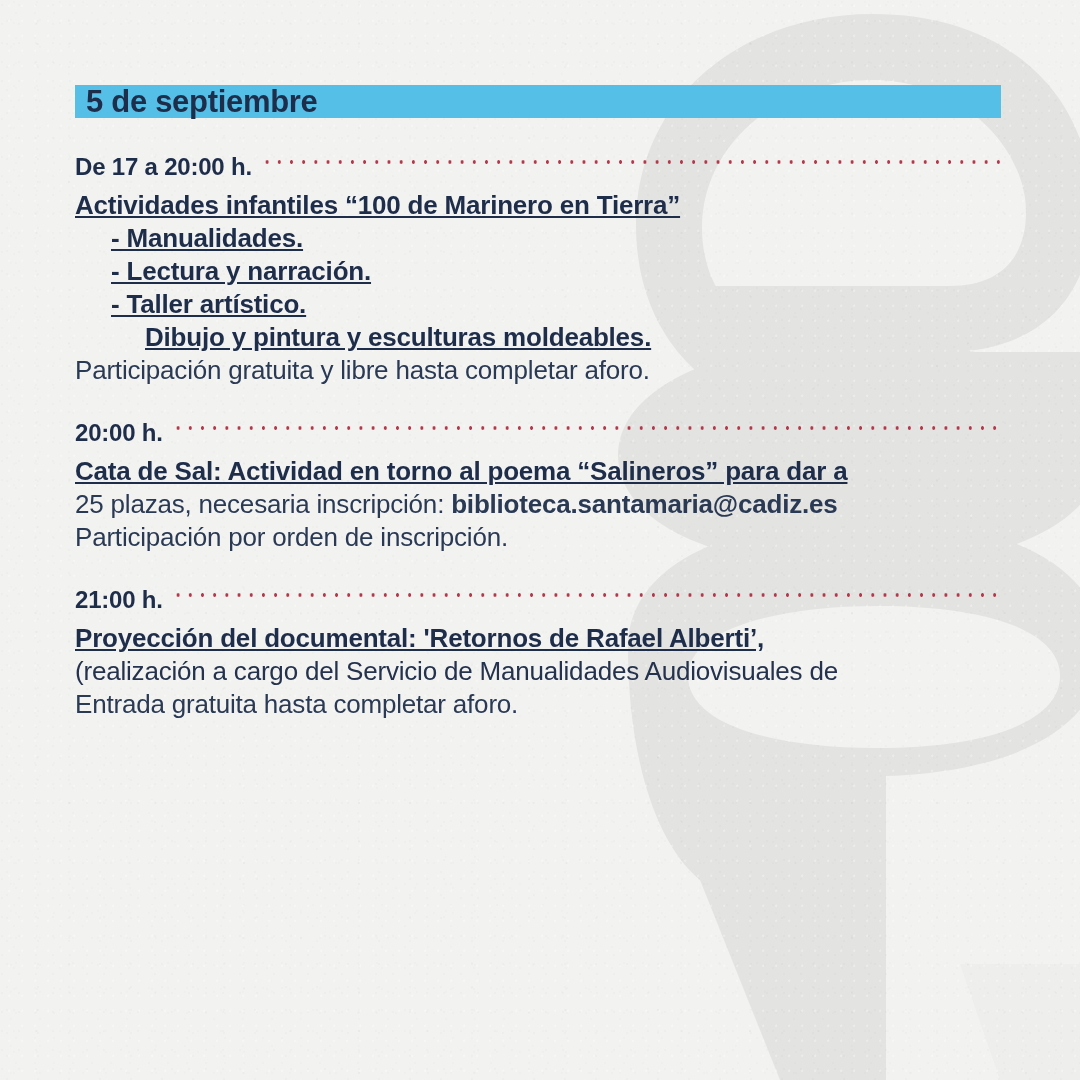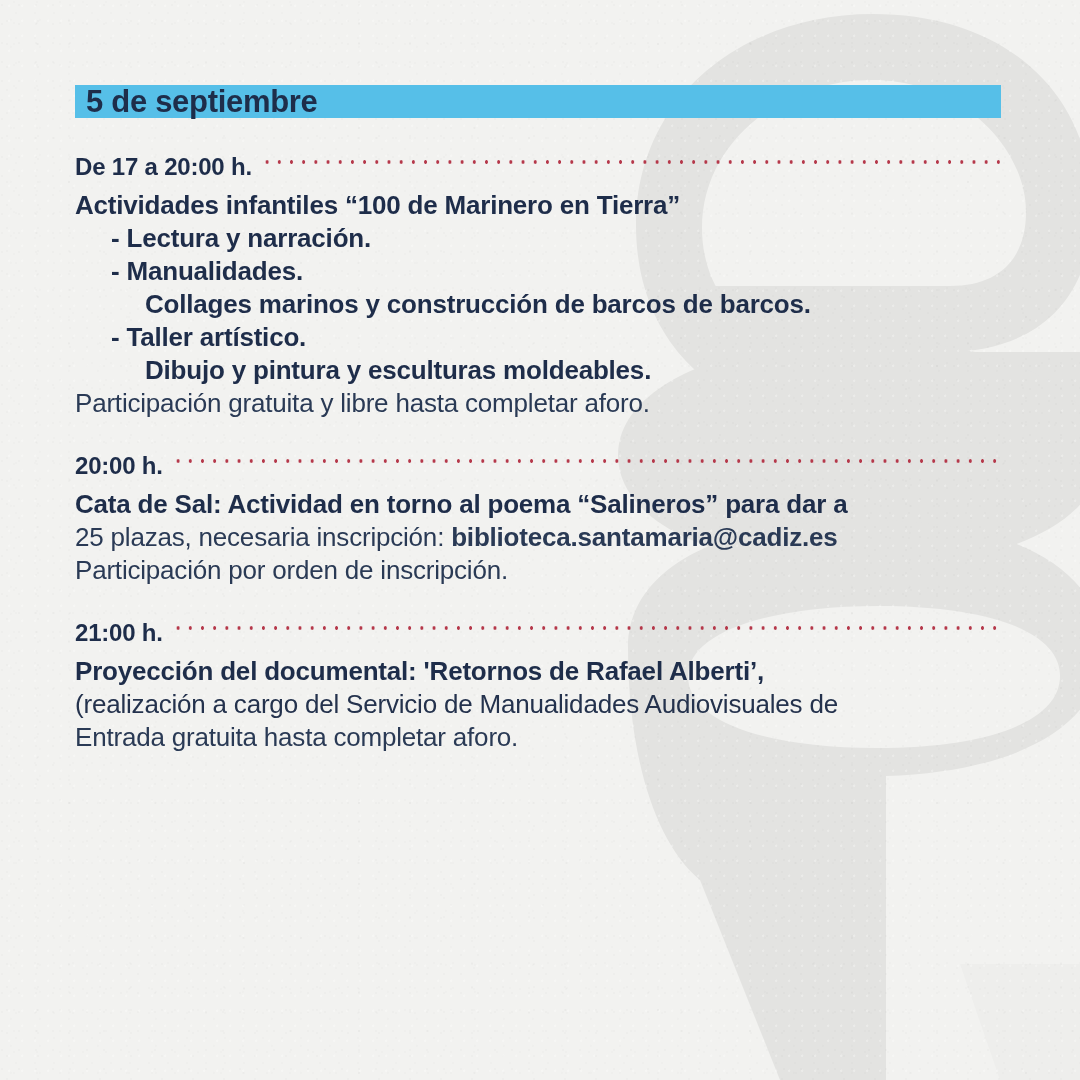--- a/index.html
+++ b/index.html
@@ -64,7 +64,7 @@
     font-size:26px;line-height:33px;letter-spacing:-.2px;
     color:#1e2d4a;
   }
-  .line.bold{font-weight:bold;}
+  .line.bold{font-weight:bold;text-decoration:underline;}
   .line.light{font-weight:normal;color:#2a3a55;}
   .line.medium{font-weight:normal;color:#24324d;}
   .line .strong{font-weight:bold;}

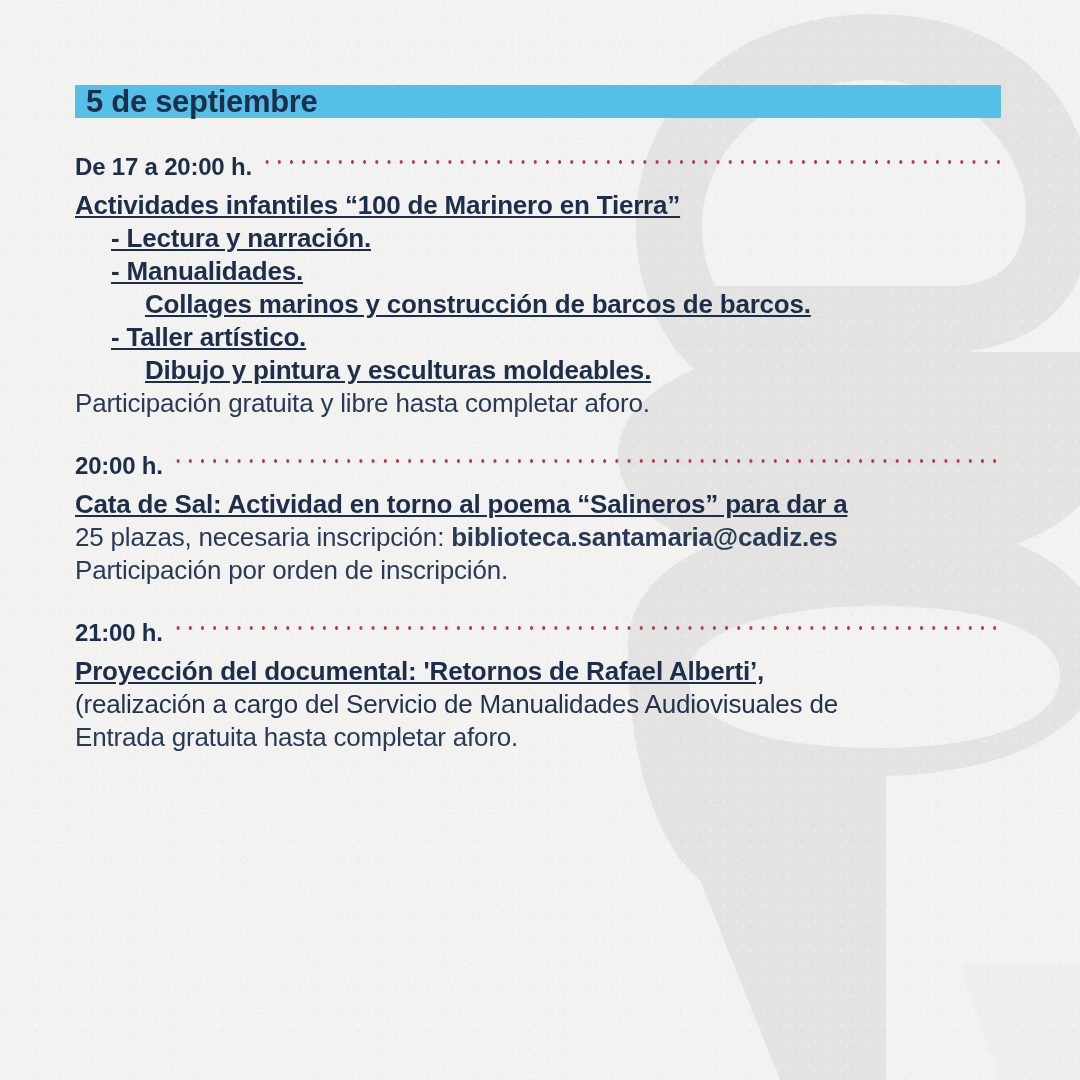--- a/index.html
+++ b/index.html
@@ -107,8 +107,8 @@
           <span class="leader"></span>
         </div>
         <div class="line bold">Actividades infantiles “100 de Marinero en Tierra”</div>
+        <div class="line bold indent1">- Manualidades.</div>
         <div class="line bold indent1">- Lectura y narración.</div>
-        <div class="line bold indent1">- Manualidades.</div>
         <div class="line bold indent2">Collages marinos y construcción de barcos de barcos.</div>
         <div class="line bold indent1">- Taller artístico.</div>
         <div class="line bold indent2">Dibujo y pintura y esculturas moldeables.</div>

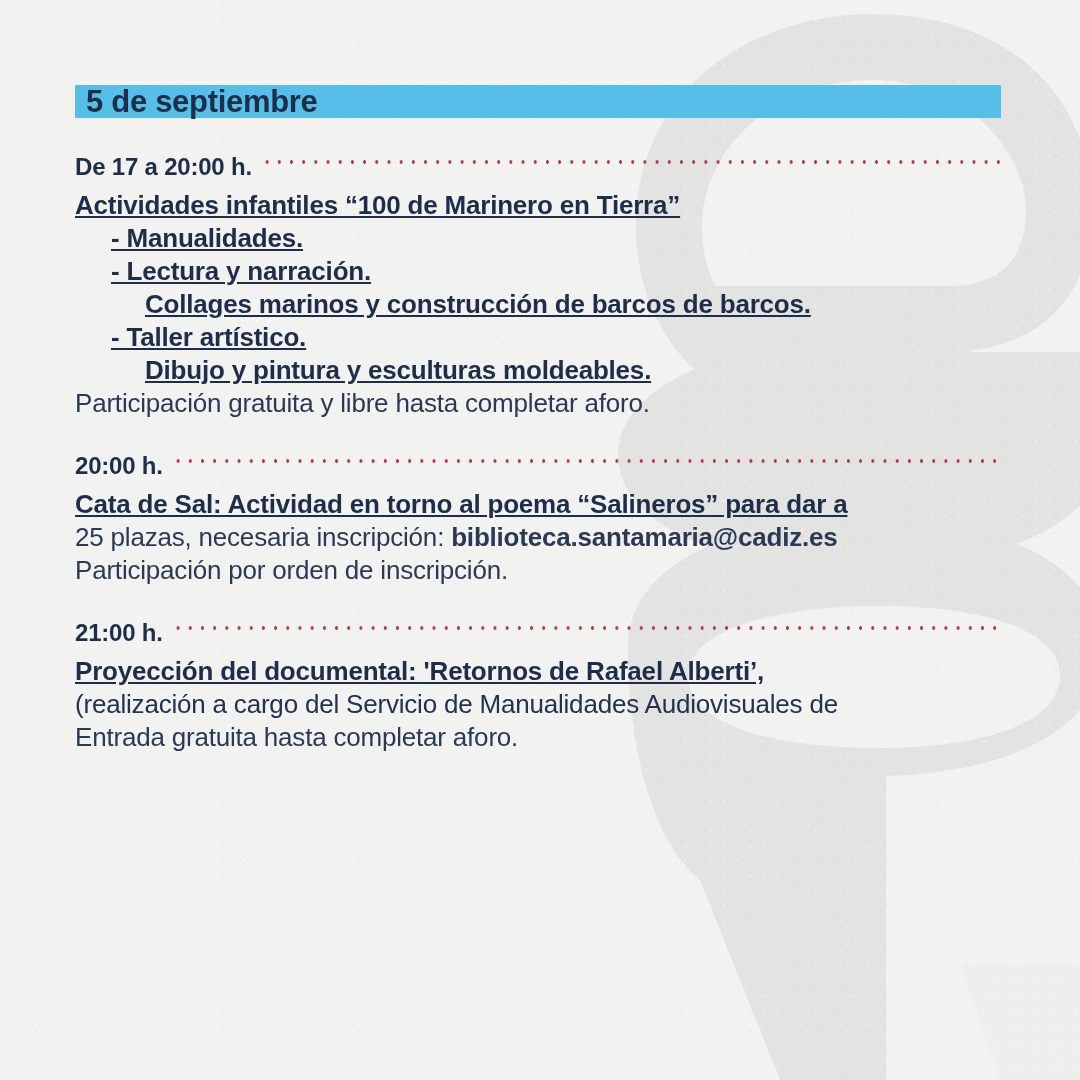--- a/index.html
+++ b/index.html
@@ -109,7 +109,6 @@
         <div class="line bold">Actividades infantiles “100 de Marinero en Tierra”</div>
         <div class="line bold indent1">- Manualidades.</div>
         <div class="line bold indent1">- Lectura y narración.</div>
-        <div class="line bold indent2">Collages marinos y construcción de barcos de barcos.</div>
         <div class="line bold indent1">- Taller artístico.</div>
         <div class="line bold indent2">Dibujo y pintura y esculturas moldeables.</div>
         <div class="line light">Participación gratuita y libre hasta completar aforo.</div>

